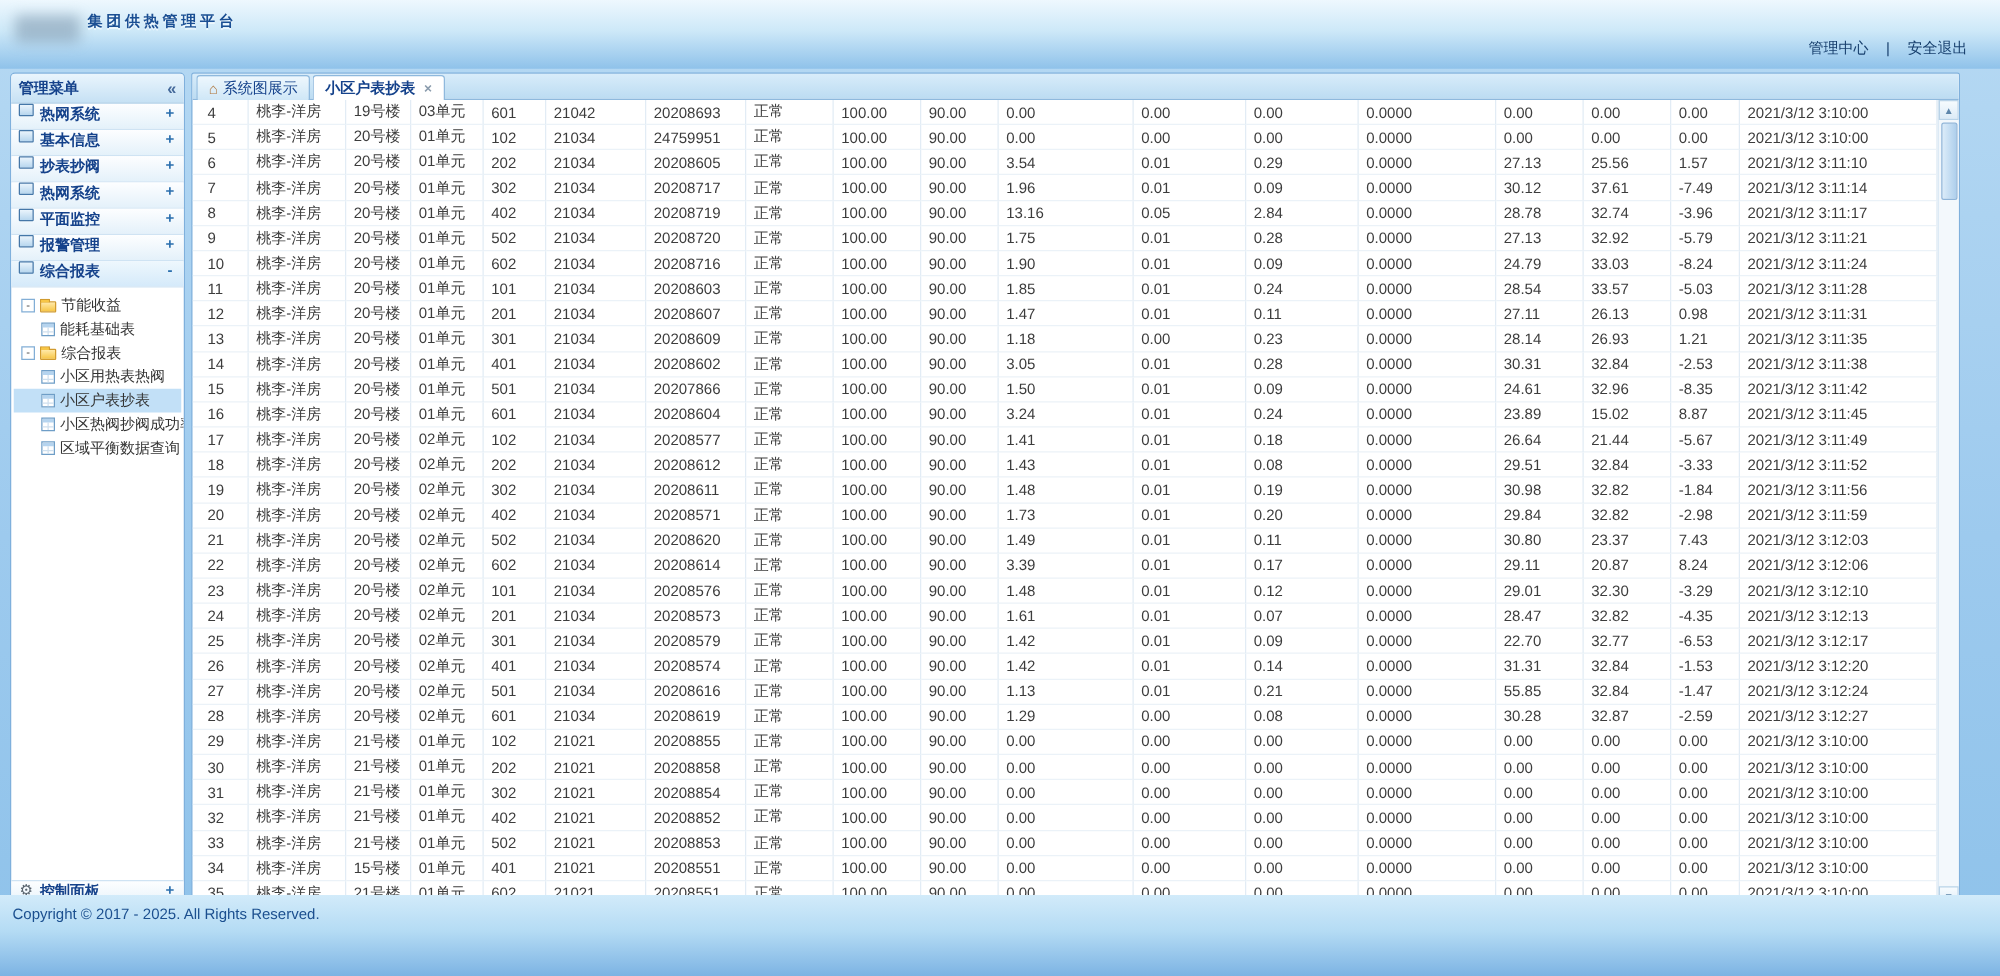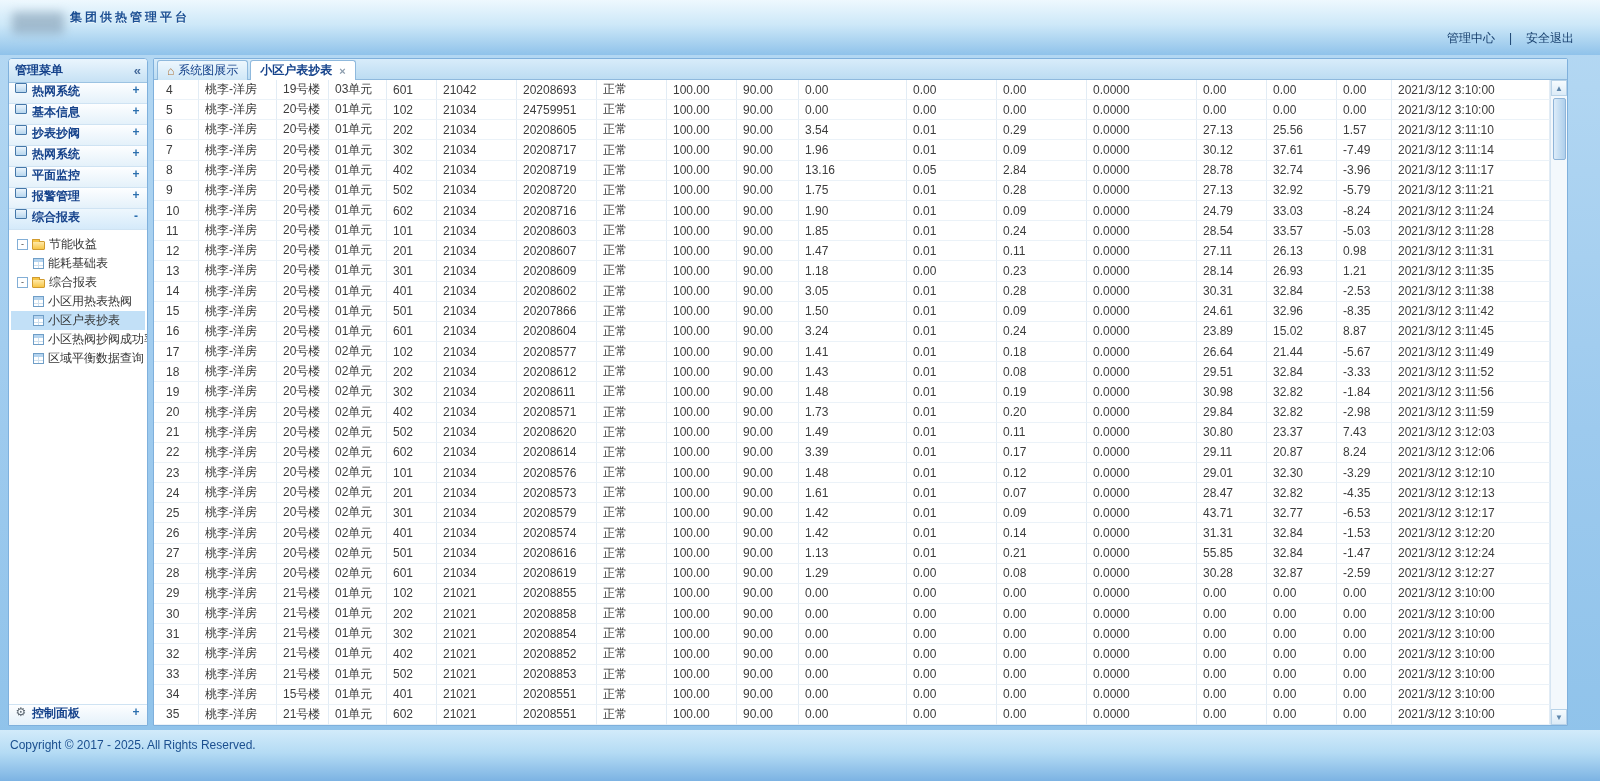--- a/index.html
+++ b/index.html
@@ -635,7 +635,7 @@
             <div class="cell">0.01</div>
             <div class="cell">0.09</div>
             <div class="cell">0.0000</div>
-            <div class="cell">43.71</div>
+            <div class="cell">22.70</div>
             <div class="cell">32.77</div>
             <div class="cell">-6.53</div>
             <div class="cell">2021/3/12 3:12:17</div>

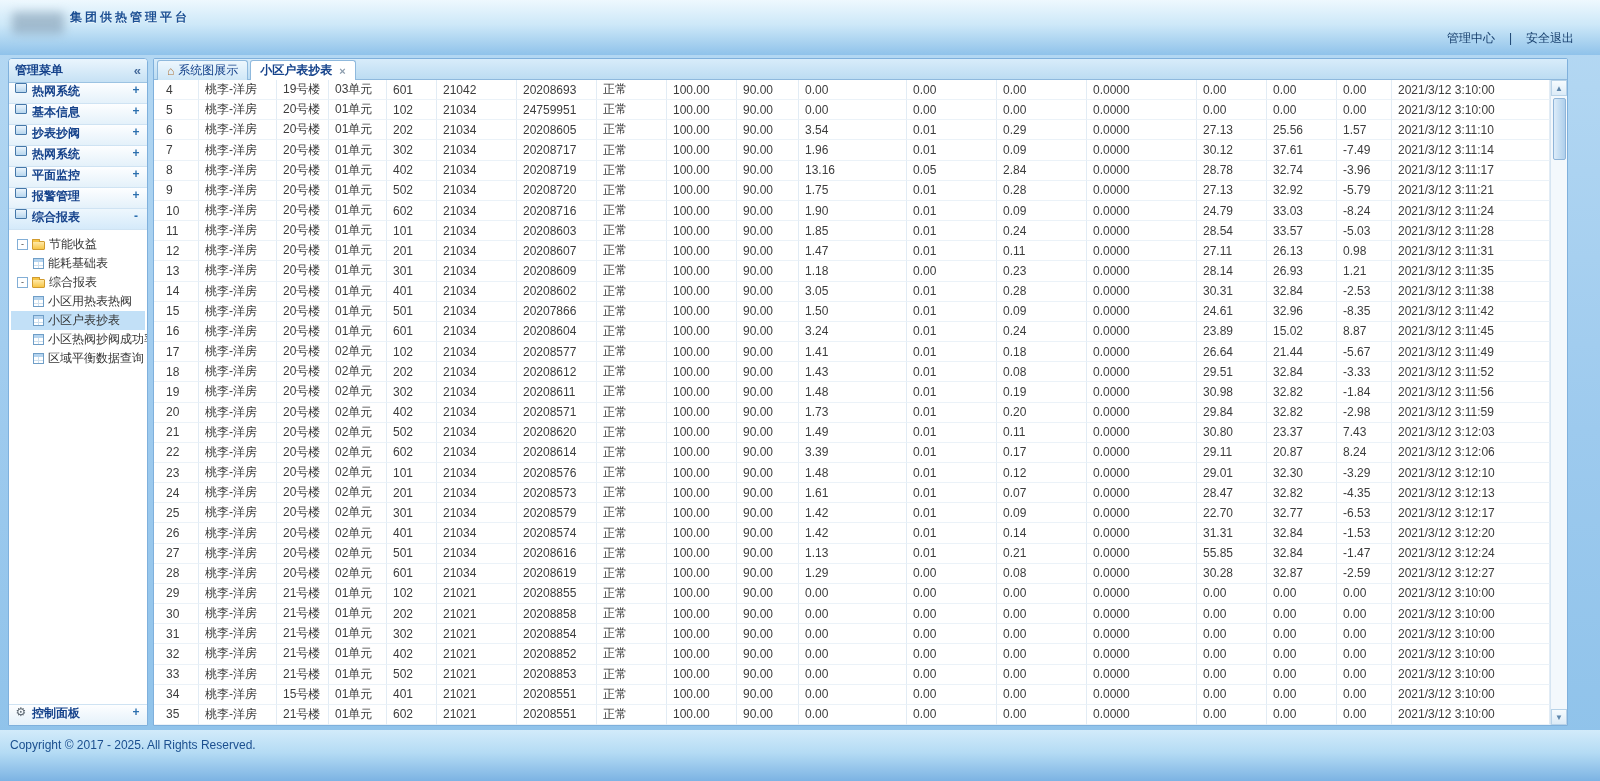--- a/index.html
+++ b/index.html
@@ -87,7 +87,7 @@
             background:linear-gradient(90deg,#dcecf9,#aecfec);cursor:grab}
 
   
-  .footer{position:absolute;left:0;right:0;bottom:0;height:51px;color:#1b4f8f;padding:8px 16px 0 10px;
+  .footer{position:absolute;left:0;right:0;bottom:0;height:65px;color:#1b4f8f;padding:8px 16px 0 10px;
           background:linear-gradient(180deg,#d2ebfa 0%,#b4dbf4 45%,#7cb3e3 100%)}
 </style>
 </head>

